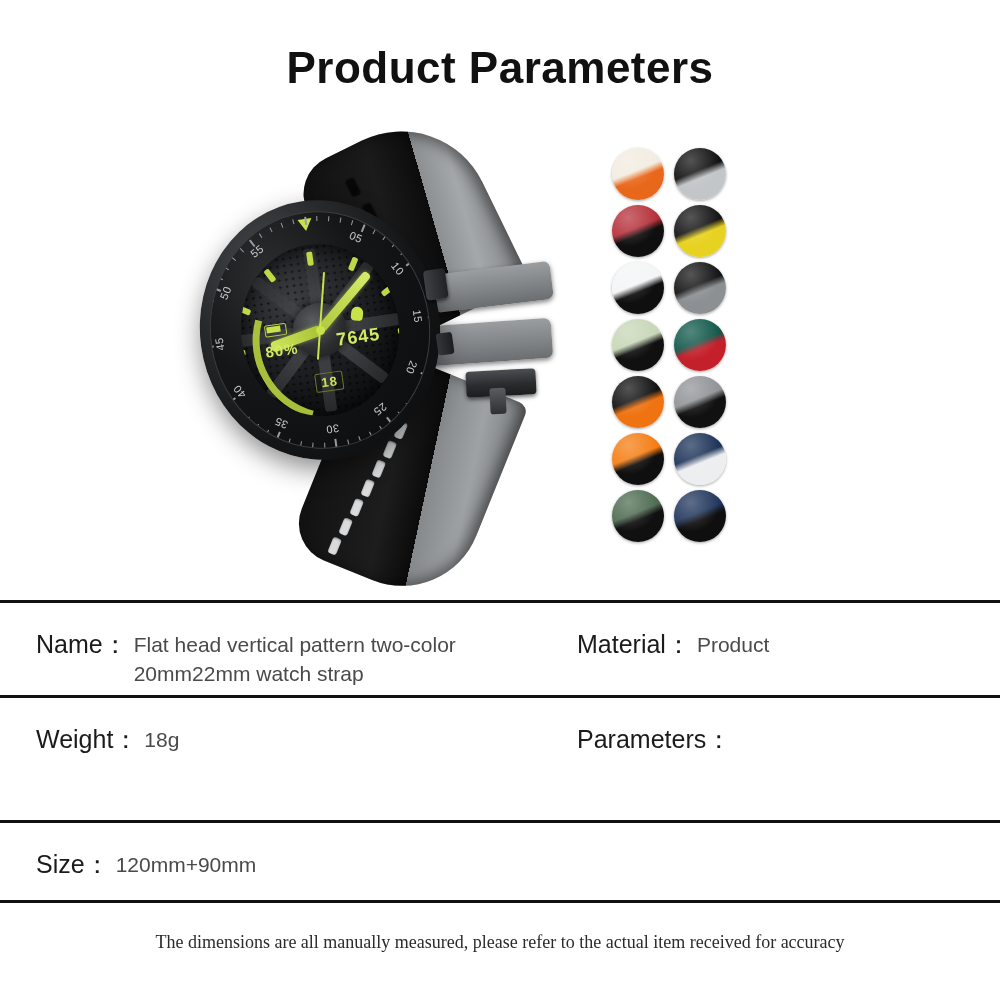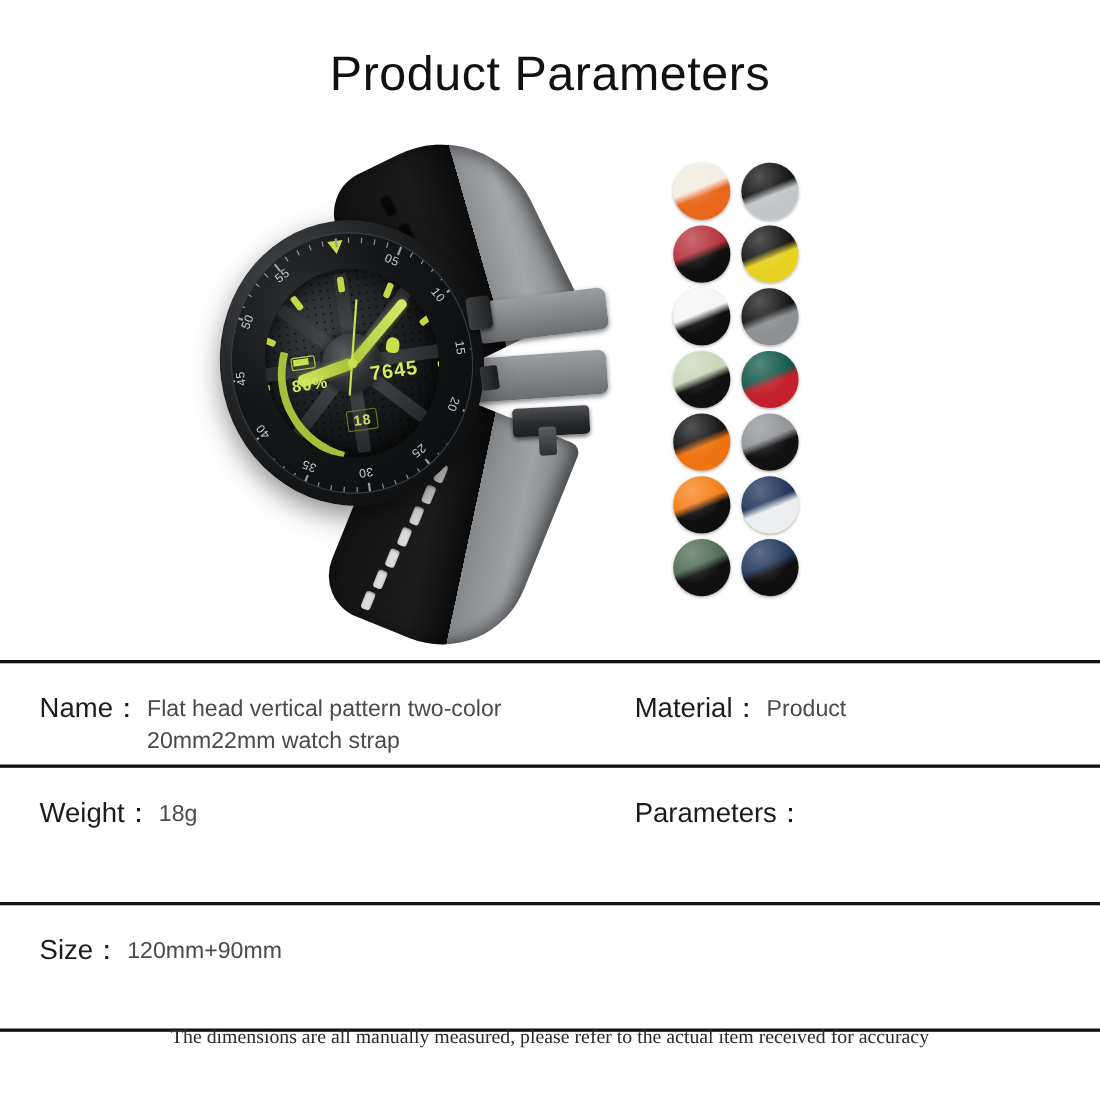--- a/index.html
+++ b/index.html
@@ -24,7 +24,7 @@
     width: 1000px;
     text-align: center;
     font-size: 44px;
-    font-weight: 400;
+    font-weight: 700;
     letter-spacing: 0.5px;
     color: #111111;
     line-height: 1.1;

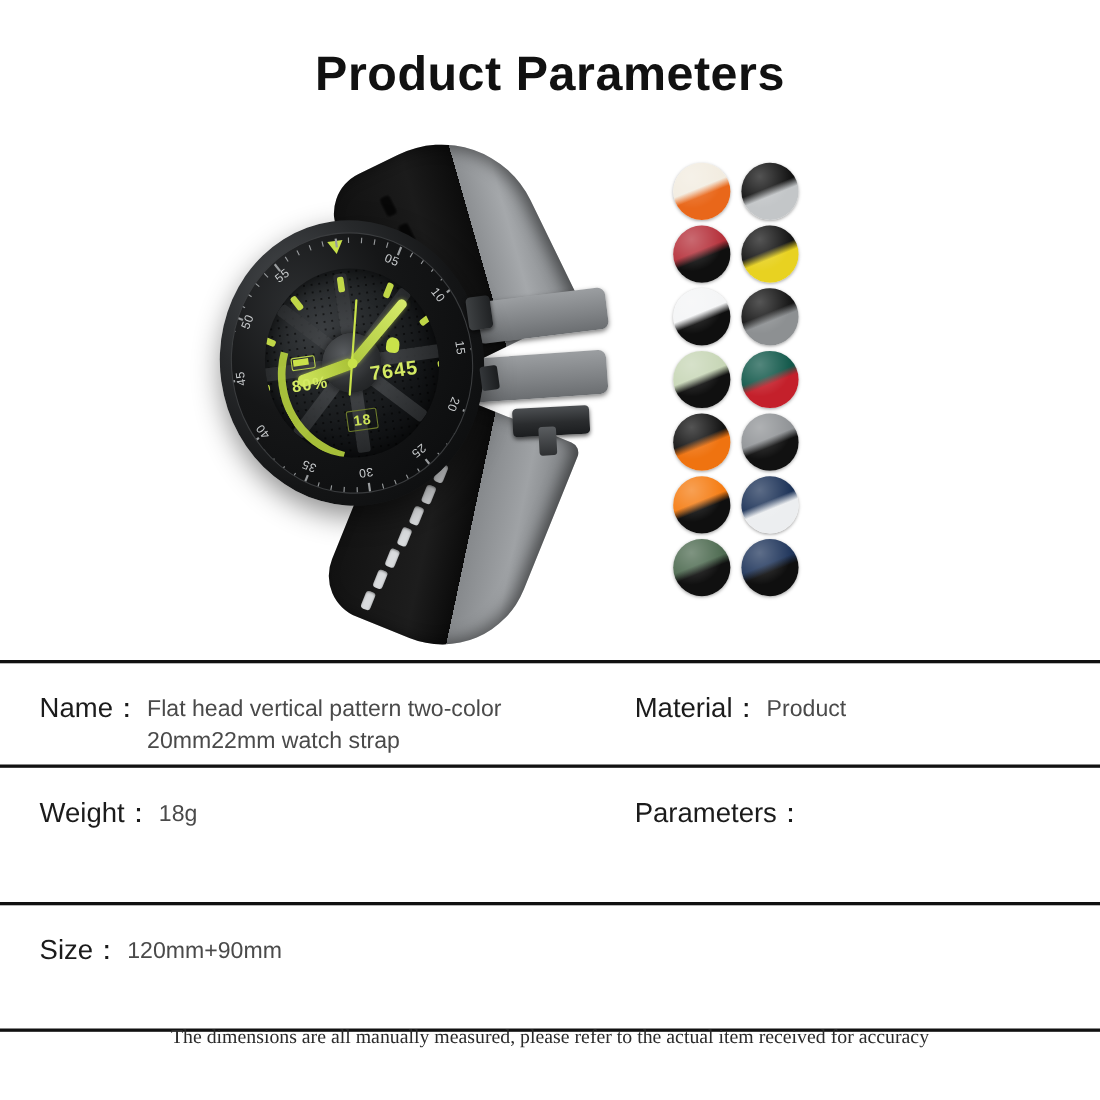--- a/index.html
+++ b/index.html
@@ -392,7 +392,7 @@
   }
   #row-1 { height: 92px; }
   #row-2 { height: 122px; }
-  #row-3 { height: 112px; text-align: right; }
+  #row-3 { height: 77px; text-align: right; }
   .cell {
     display: flex;
     align-items: flex-start;

